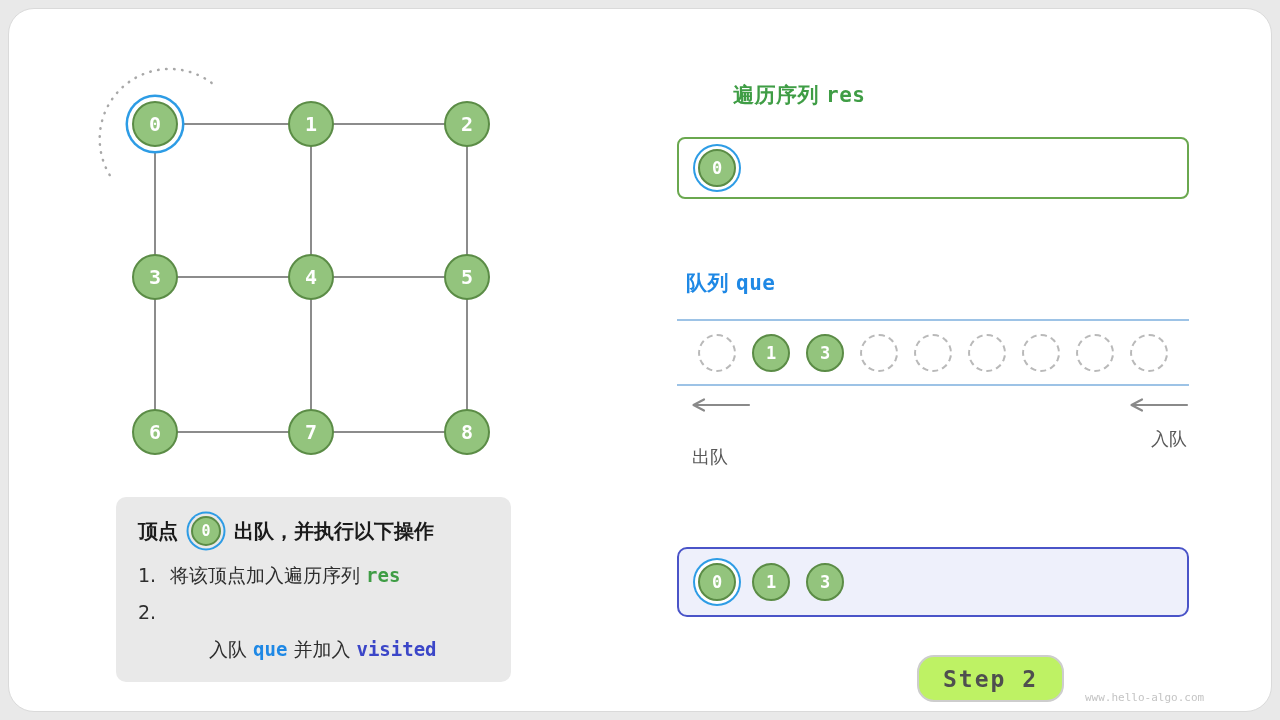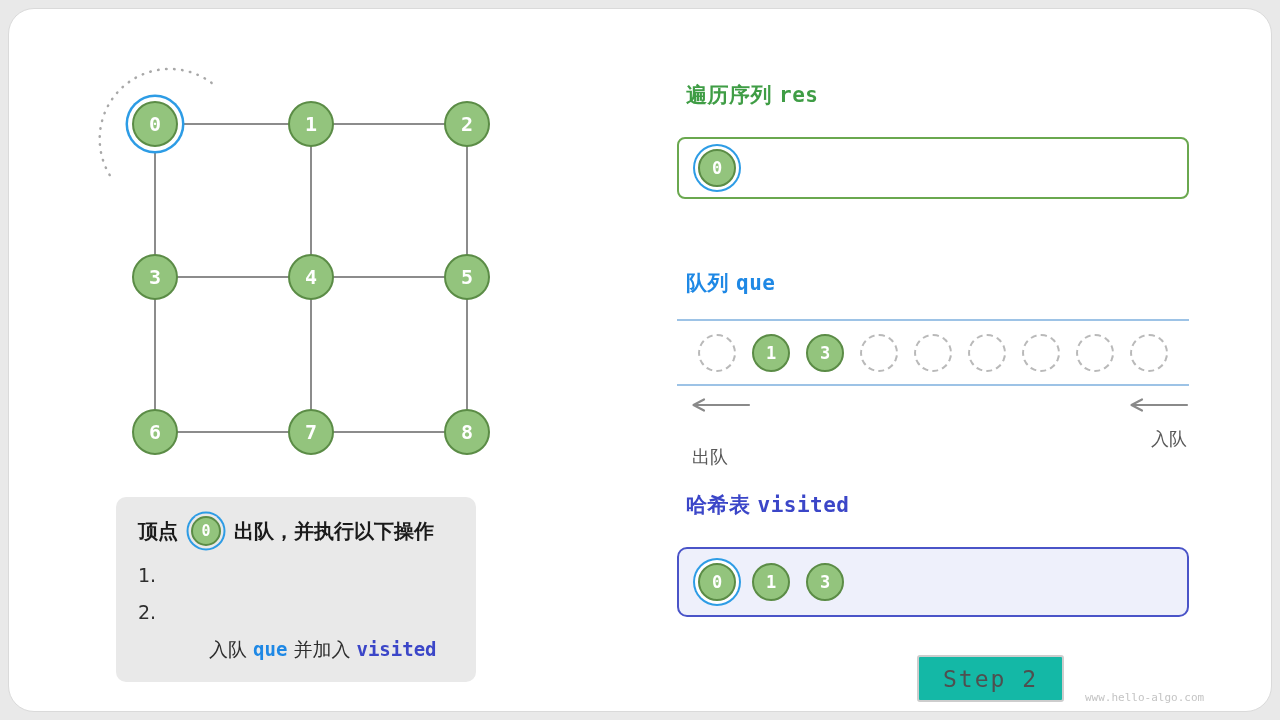--- a/index.html
+++ b/index.html
@@ -38,7 +38,7 @@
   
   .heading { position:absolute; font-size:21px; font-weight:bold; letter-spacing:0.5px; }
   .heading code { font-family:"DejaVu Sans Mono", monospace; margin-left:7px; }
-  .h-green { color:var(--green,#3f9d45); }
+  .h-green { color:var(--green,#3f9d45);margin-left:47px; }
   .h-blue { color:var(--blue,#1e88e5); }
   .h-indigo { color:var(--indigo,#3b46c8); }
 

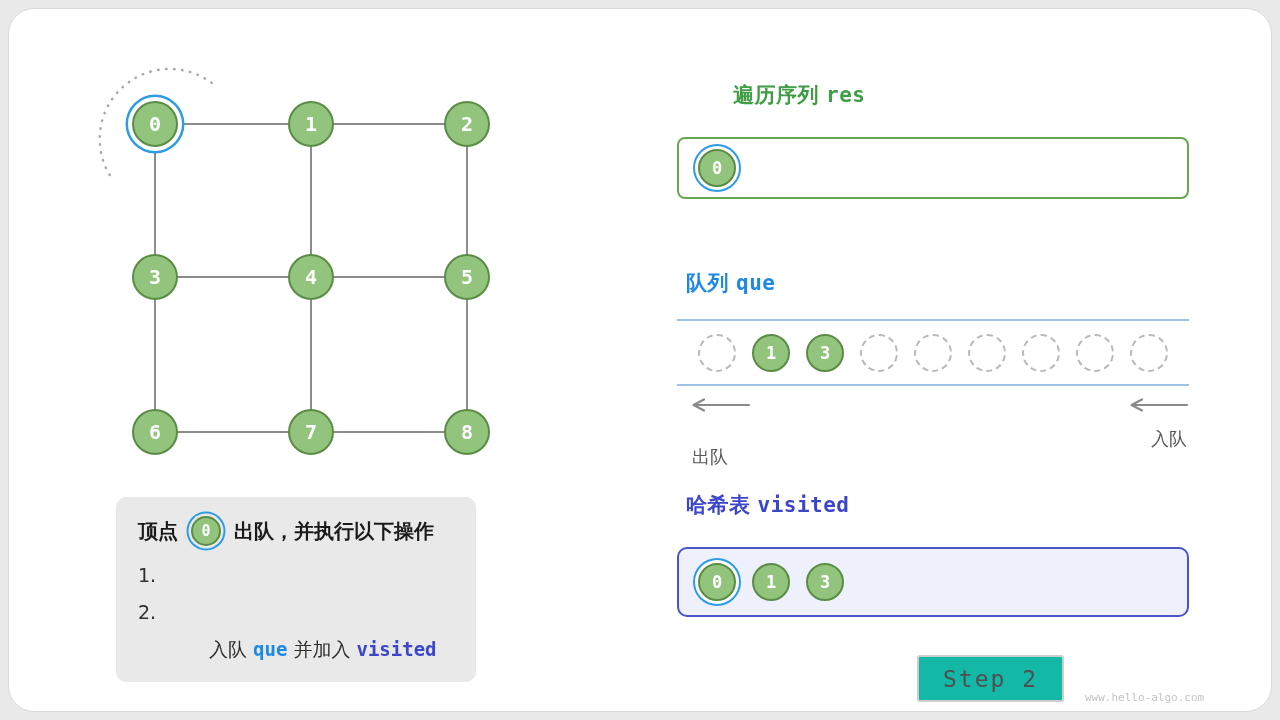--- a/index.html
+++ b/index.html
@@ -172,9 +172,6 @@
   <div class="qlabel" style="left:683px; top:436px;">出队</div>
   <div class="qlabel" style="left:1142px; top:418px;">入队</div>
 
-  <h2 class="heading h-indigo" style="left:677px; top:482px;">
-    <span>哈希表</span><code>visited</code>
-  </h2>
   <div class="visited-box" id="visited-items">
       <div class="cnode ring">0</div>
       <div class="cnode">1</div>

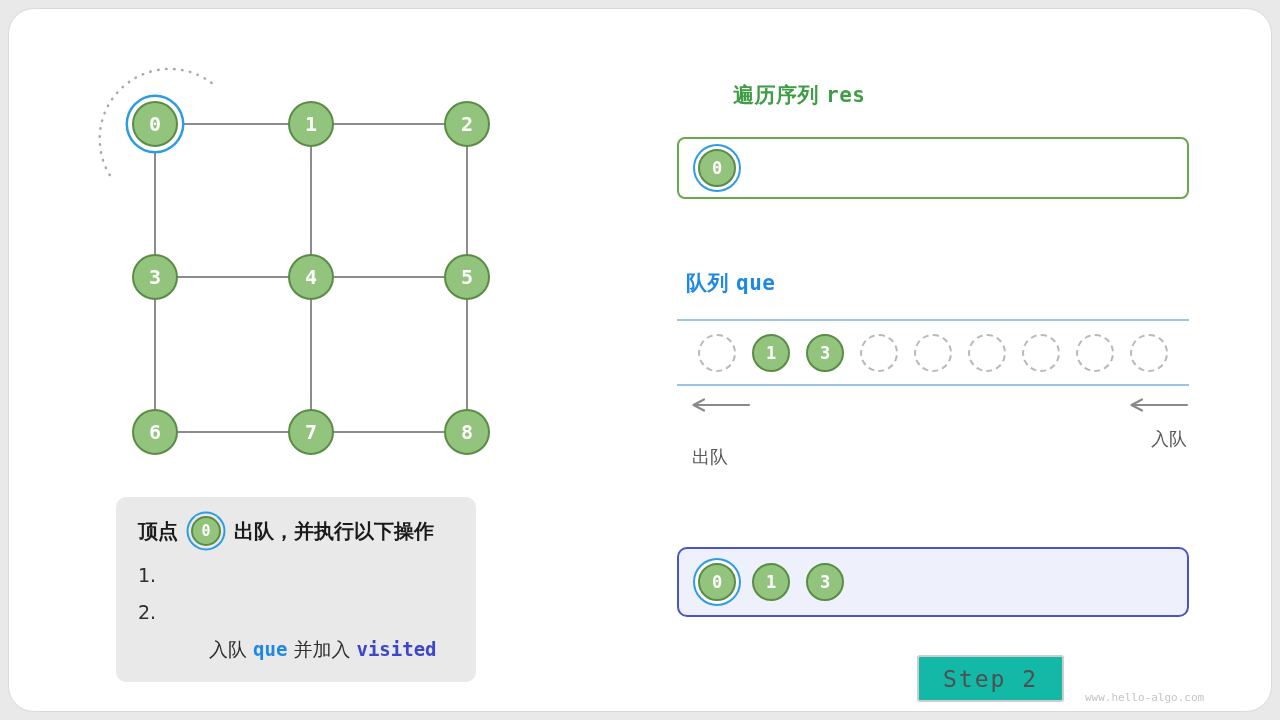--- a/index.html
+++ b/index.html
@@ -65,7 +65,7 @@
 
   
   .info-box {
-    position:absolute; left:107px; top:488px; width:360px; height:185px;
+    position:absolute; left:107px; top:488px; width:395px; height:185px;
     background:var(--info-bg,#e9e9e9); border-radius:10px; padding:19px 22px 0 22px;
   }
   .info-title { display:flex; align-items:center; gap:13px; font-weight:bold; font-size:20px; color:#1a1a1a; }

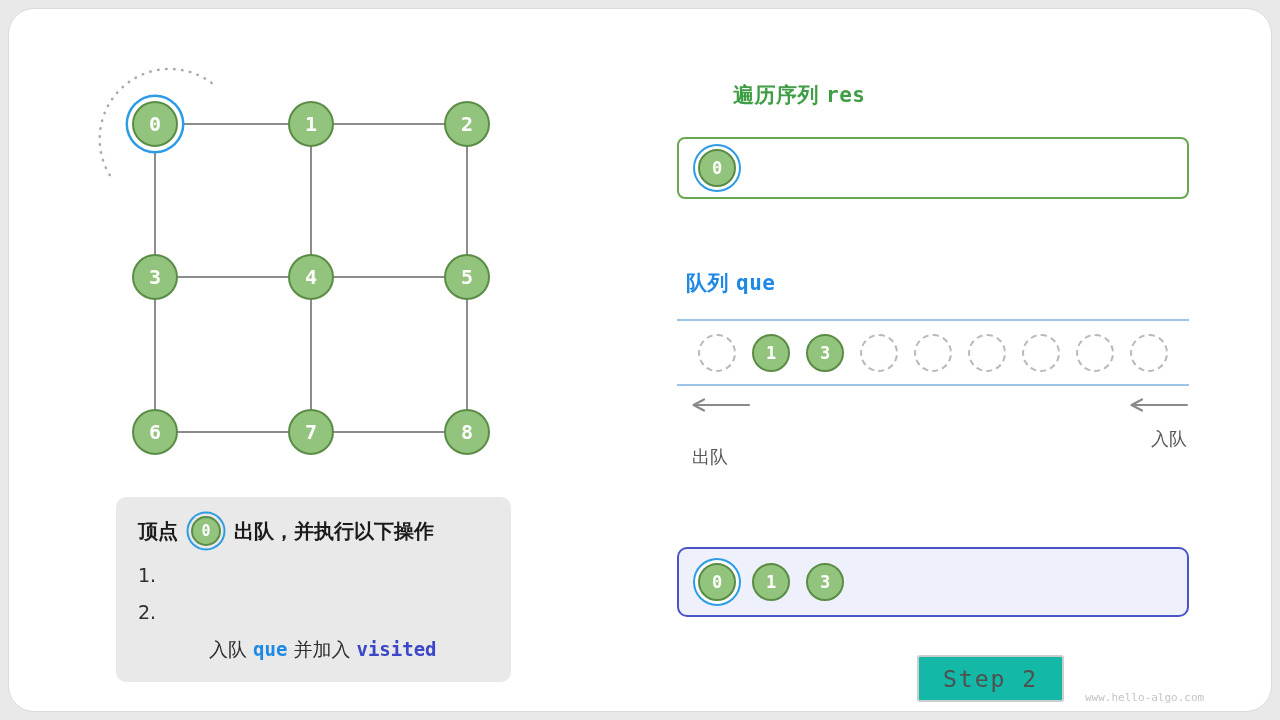--- a/index.html
+++ b/index.html
@@ -135,7 +135,7 @@
       <span>出队，并执行以下操作</span>
     </div>
     <div class="info-lines" id="info-lines">
-        <div class="info-line"><span class="ln-num">1.</span></div>
+        <div class="info-line"><span class="ln-num">1.</span><span><span>将该顶点加入遍历序列 </span><span class="code-green">res</span></span></div>
         <div class="info-line"><span class="ln-num">2.</span></div>
         <div class="info-line"><span class="ln-num wide"></span><span><span>入队 </span><span class="code-blue">que</span><span> 并加入 </span><span class="code-indigo">visited</span></span></div>
       </div>

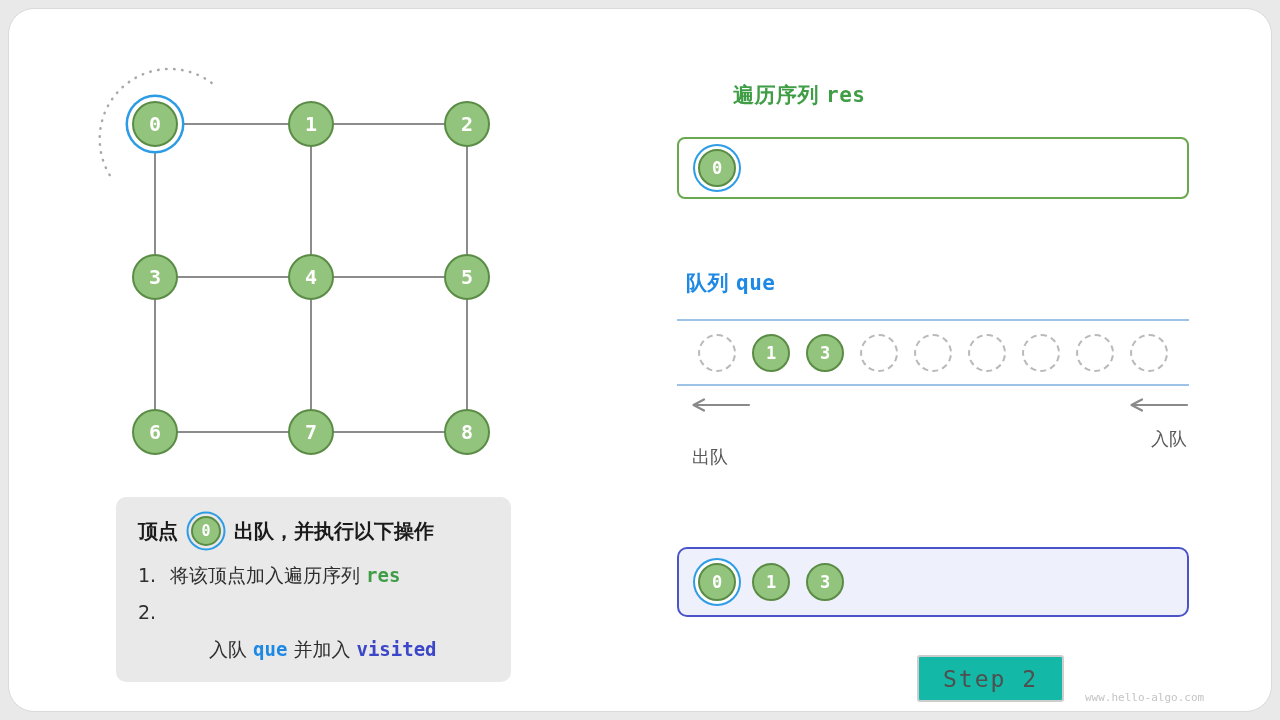--- a/index.html
+++ b/index.html
@@ -81,9 +81,9 @@
   
   .step-badge {
     position:absolute; left:908px; top:646px; width:147px; height:47px;
-    background:#14b8a6; border:2px solid #cdcdcd; border-radius:3px;
+    background:#bef264; border:2px solid #cdcdcd; border-radius:17px;
     display:flex; align-items:center; justify-content:center;
-    font-family:"DejaVu Sans Mono", monospace; font-weight:normal; font-size:23px;
+    font-family:"DejaVu Sans Mono", monospace; font-weight:bold; font-size:23px;
     color:#4f4f4f; letter-spacing:2px;
   }
   .watermark {

